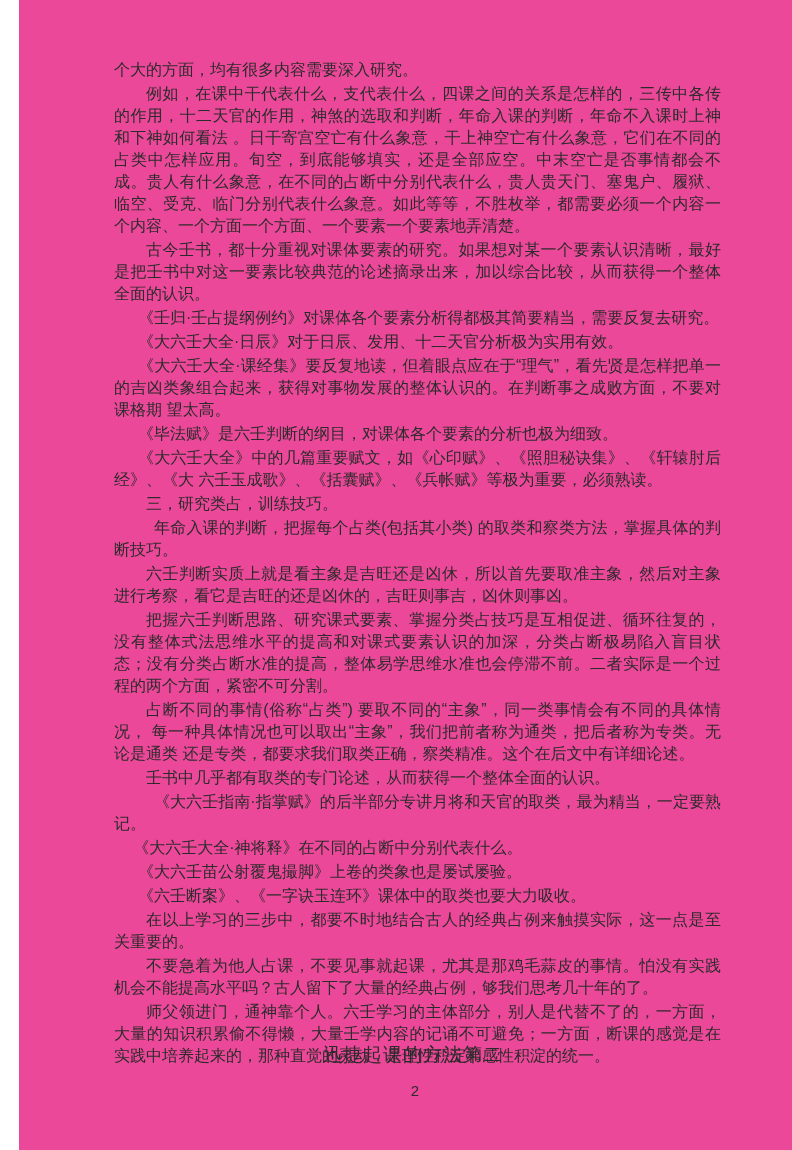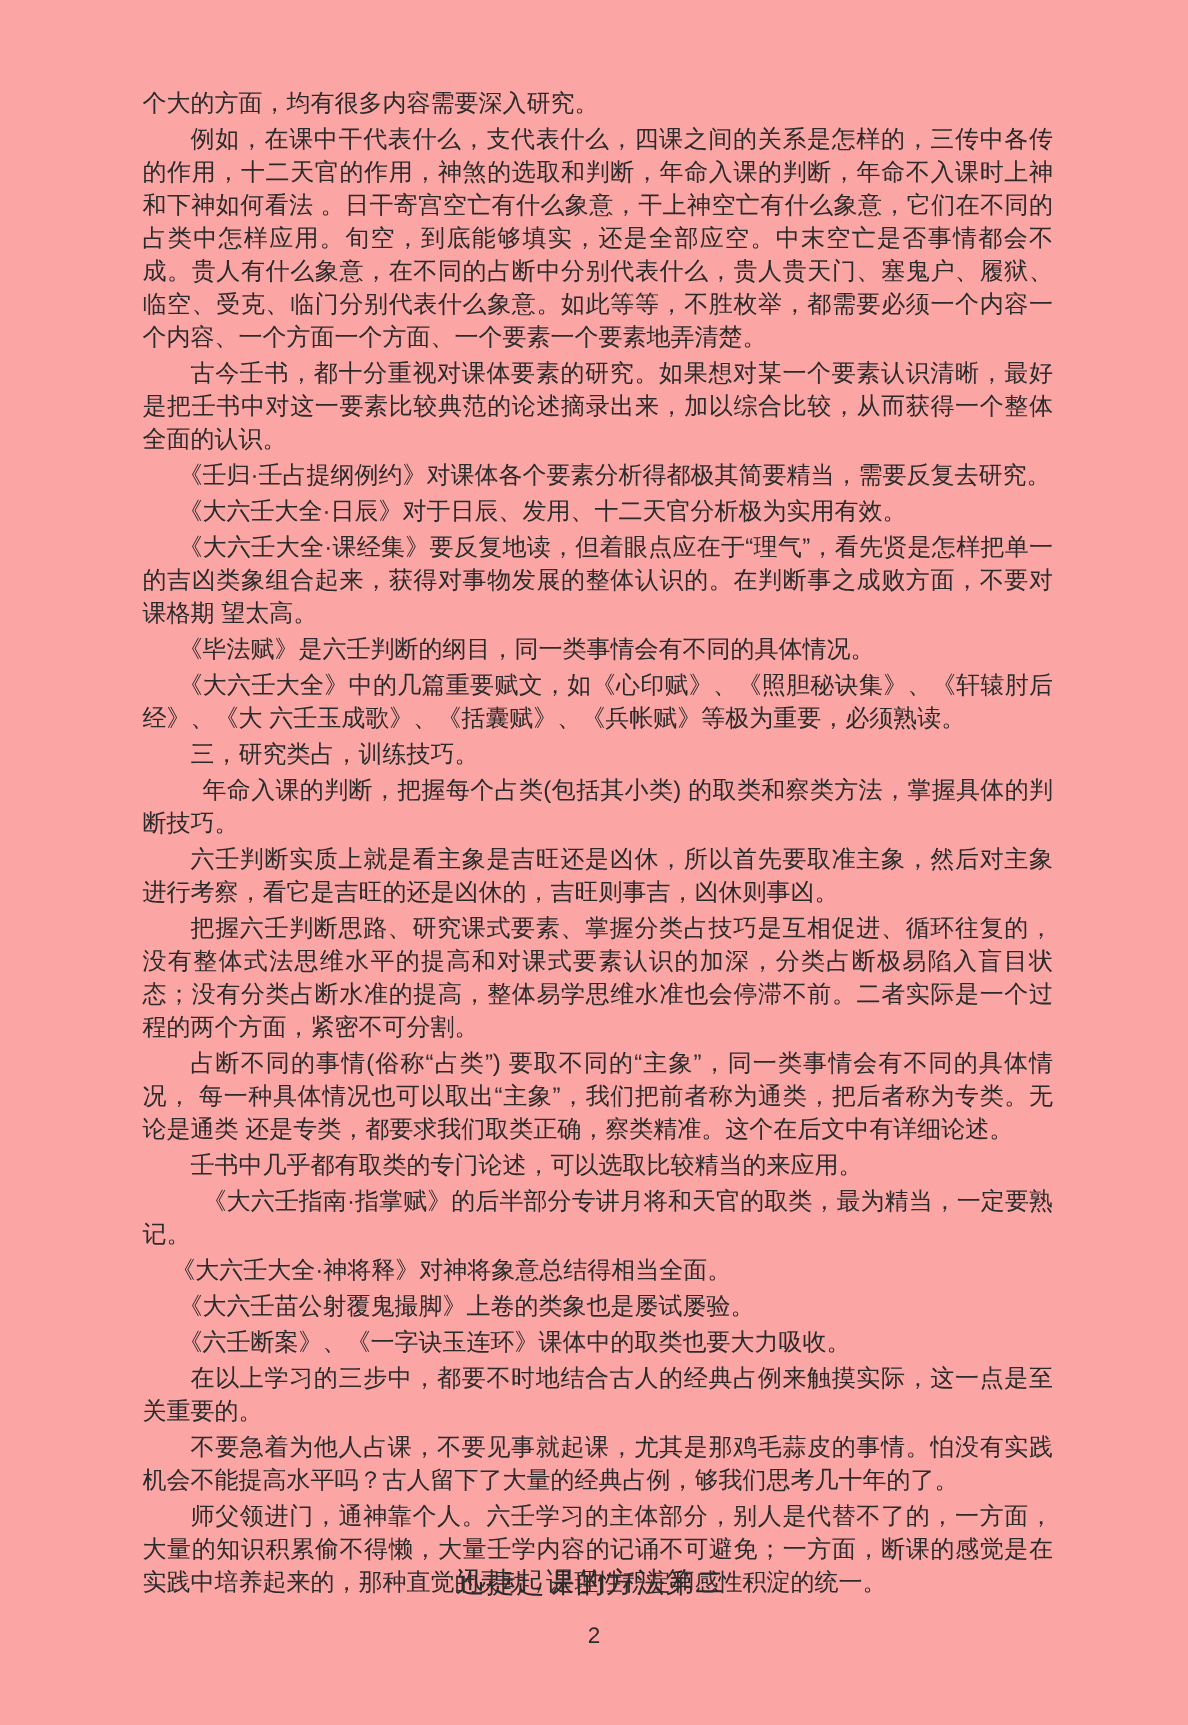--- a/index.html
+++ b/index.html
@@ -12,8 +12,9 @@
   }
   .page{
     position:absolute;inset:0;
-    background:#fca5a5;
+    background:#ec4899;
     color:#2b2b2b;
+    margin-left:19px;
   }
   .content{
     position:absolute;

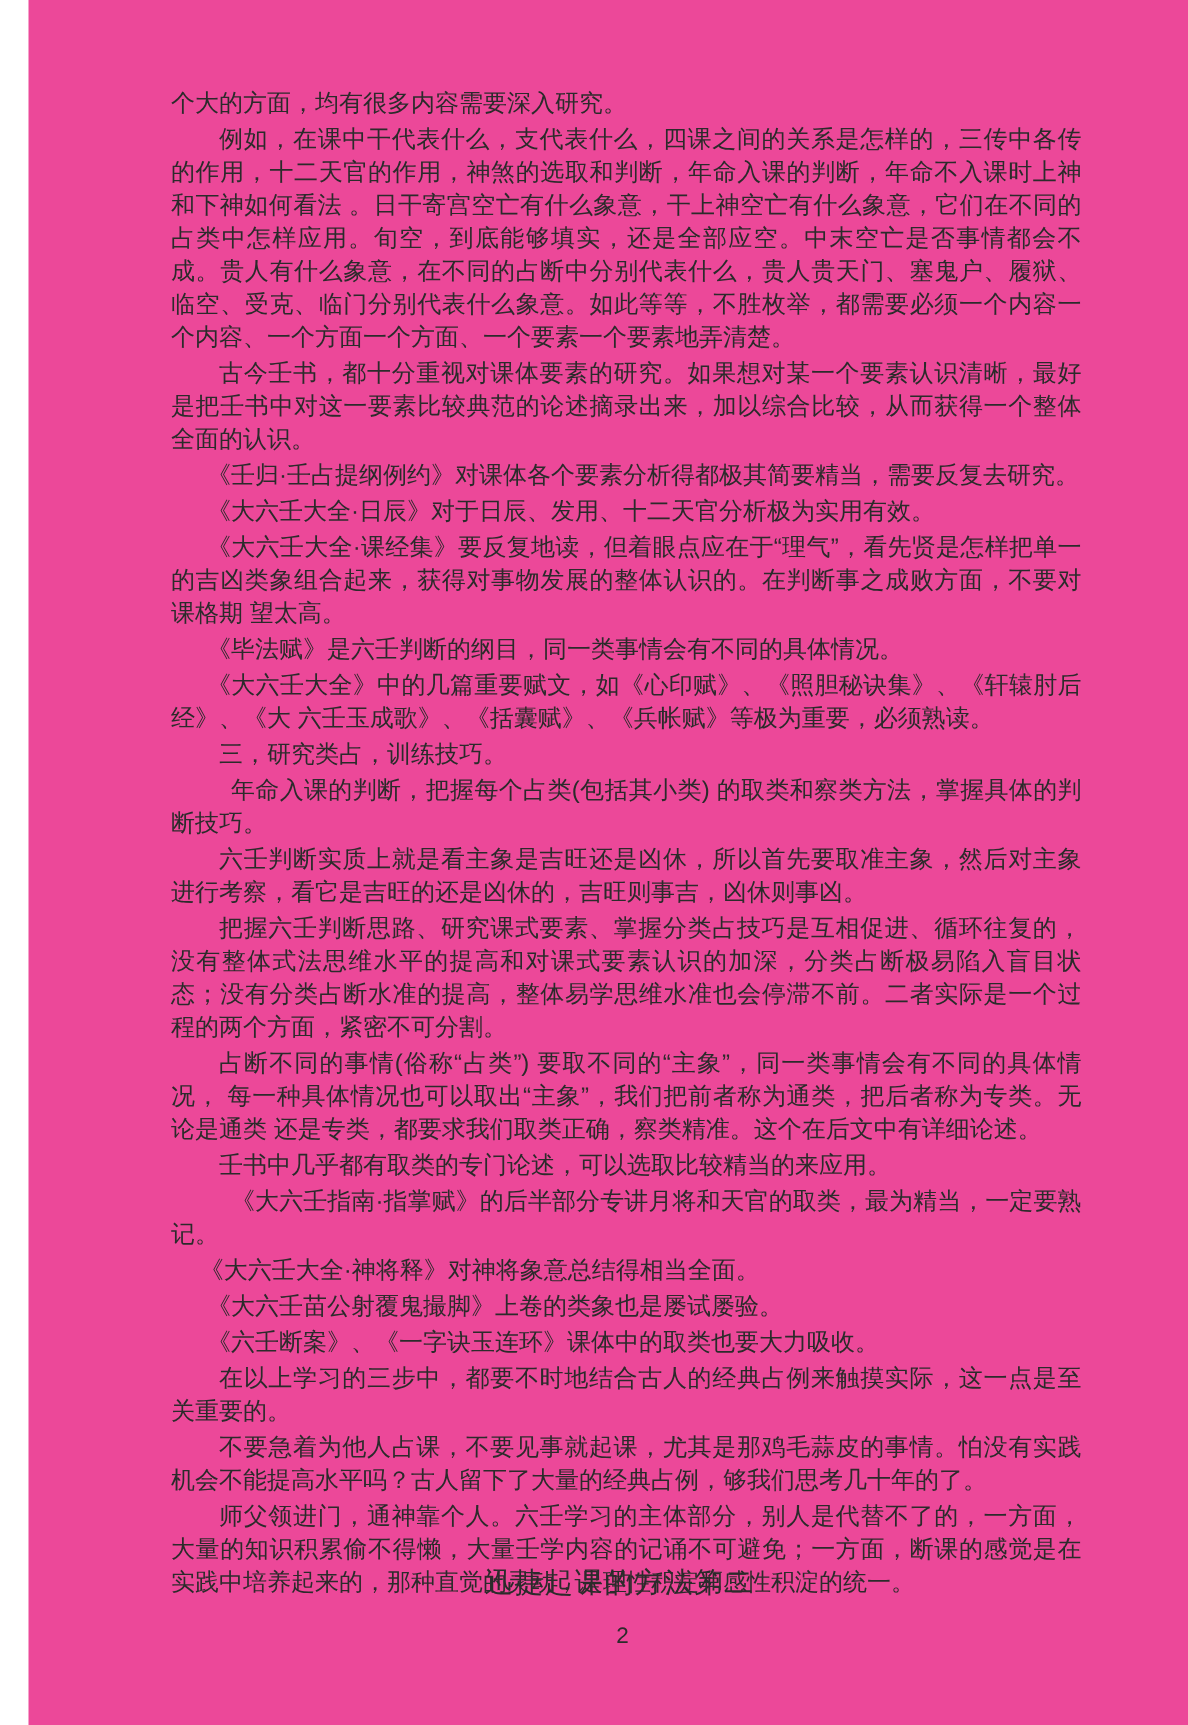--- a/index.html
+++ b/index.html
@@ -56,7 +56,7 @@
       <p style="text-indent: 1.5em;">《壬归·壬占提纲例约》对课体各个要素分析得都极其简要精当，需要反复去研究。</p>
       <p style="text-indent: 1.5em;">《大六壬大全·日辰》对于日辰、发用、十二天官分析极为实用有效。</p>
       <p style="text-indent: 1.5em;">《大六壬大全·课经集》要反复地读，但着眼点应在于“理气”，看先贤是怎样把单一 的吉凶类象组合起来，获得对事物发展的整体认识的。在判断事之成败方面，不要对课格期 望太高。</p>
-      <p style="text-indent: 1.5em;">《毕法赋》是六壬判断的纲目，同一类事情会有不同的具体情况。</p>
+      <p style="text-indent: 1.5em;">《毕法赋》是六壬判断的纲目，对课体各个要素的分析也极为细致。</p>
       <p style="text-indent: 1.5em;">《大六壬大全》中的几篇重要赋文，如《心印赋》、《照胆秘诀集》、《轩辕肘后经》、《大 六壬玉成歌》、《括囊赋》、《兵帐赋》等极为重要，必须熟读。</p>
       <p style="text-indent: 2em;">三，研究类占，训练技巧。</p>
       <p style="text-indent: 2.5em;">年命入课的判断，把握每个占类(包括其小类) 的取类和察类方法，掌握具体的判断技巧。</p>

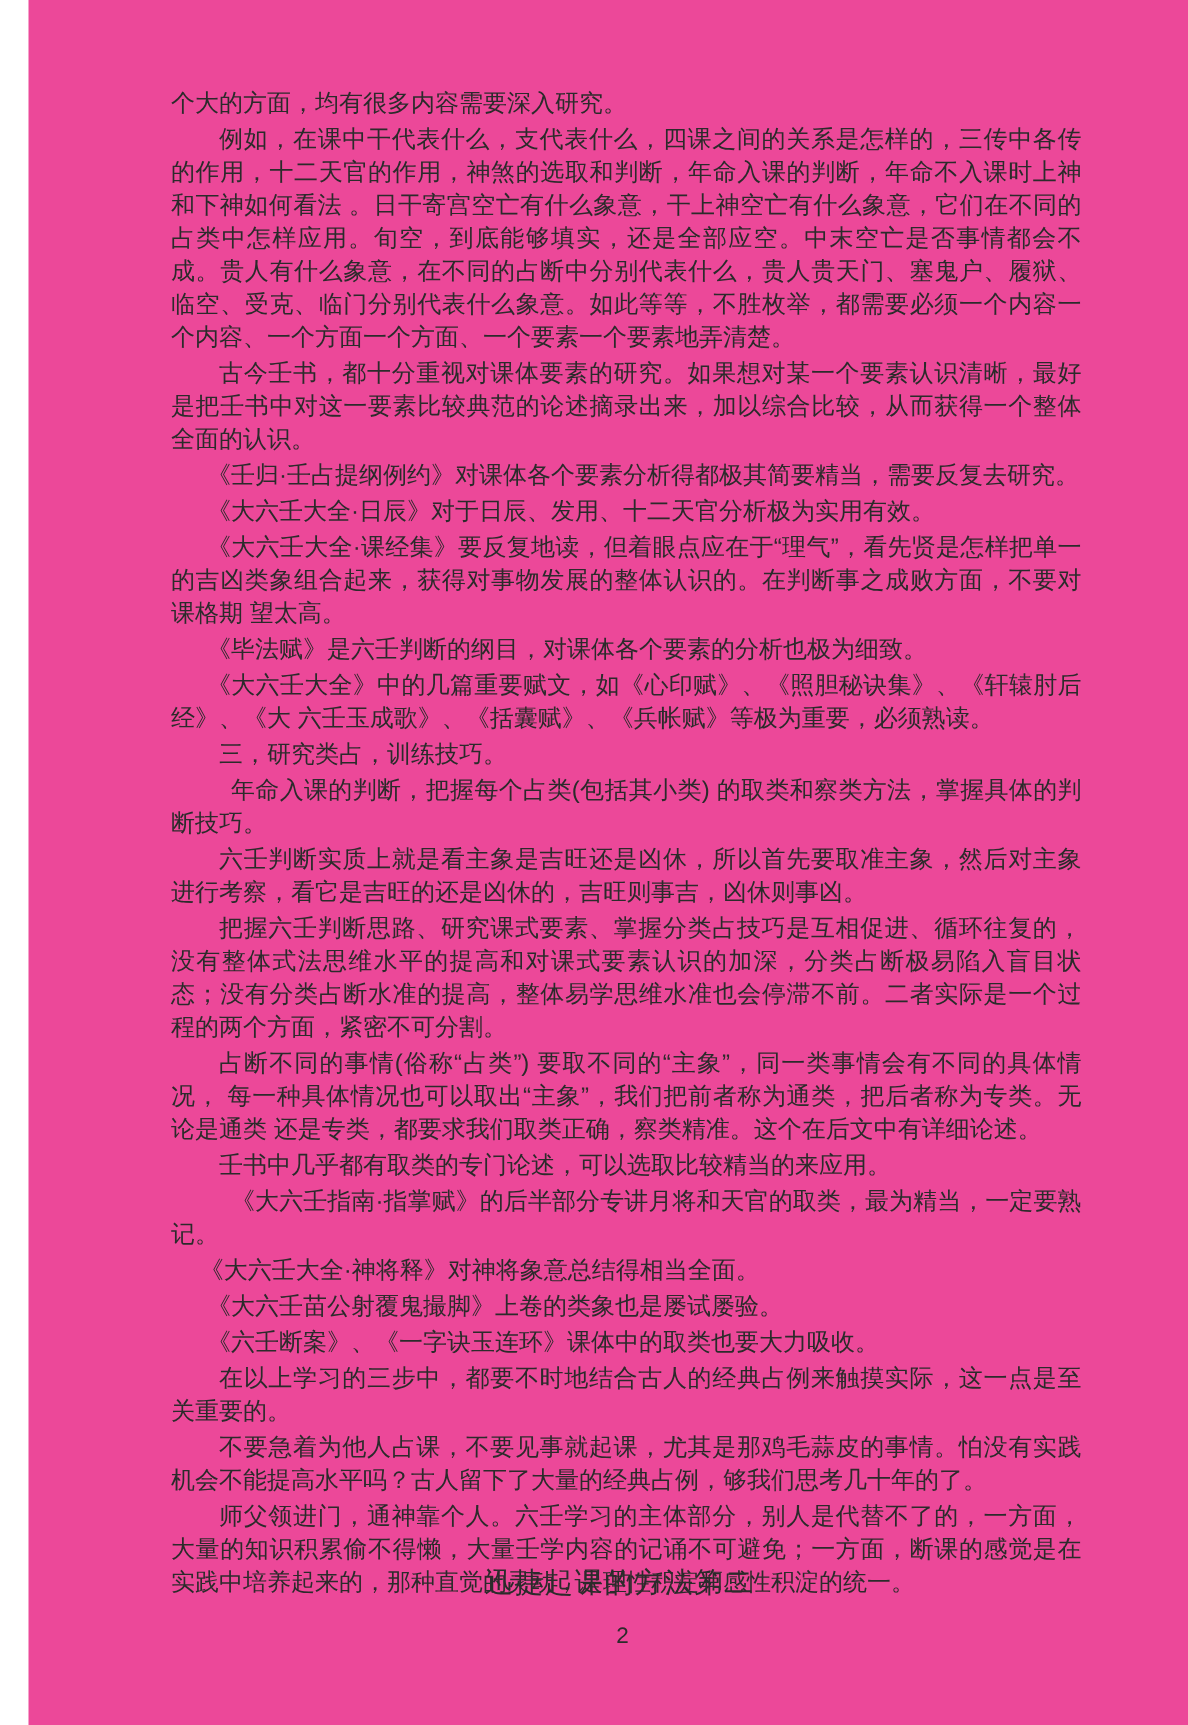--- a/index.html
+++ b/index.html
@@ -63,7 +63,7 @@
       <p style="text-indent: 2em;">六壬判断实质上就是看主象是吉旺还是凶休，所以首先要取准主象，然后对主象进行考察，看它是吉旺的还是凶休的，吉旺则事吉，凶休则事凶。</p>
       <p style="text-indent: 2em;">把握六壬判断思路、研究课式要素、掌握分类占技巧是互相促进、循环往复的，没有整体式法思维水平的提高和对课式要素认识的加深，分类占断极易陷入盲目状态；没有分类占断水准的提高，整体易学思维水准也会停滞不前。二者实际是一个过程的两个方面，紧密不可分割。</p>
       <p style="text-indent: 2em;">占断不同的事情(俗称“占类”) 要取不同的“主象”，同一类事情会有不同的具体情况， 每一种具体情况也可以取出“主象”，我们把前者称为通类，把后者称为专类。无论是通类 还是专类，都要求我们取类正确，察类精准。这个在后文中有详细论述。</p>
-      <p style="text-indent: 2em;">壬书中几乎都有取类的专门论述，可以选取比较精当的来应用。</p>
+      <p style="text-indent: 2em;">壬书中几乎都有取类的专门论述，从而获得一个整体全面的认识。</p>
       <p style="text-indent: 2.5em;">《大六壬指南·指掌赋》的后半部分专讲月将和天官的取类，最为精当，一定要熟记。</p>
       <p style="text-indent: 1.2em;">《大六壬大全·神将释》对神将象意总结得相当全面。</p>
       <p style="text-indent: 1.5em;">《大六壬苗公射覆鬼撮脚》上卷的类象也是屡试屡验。</p>

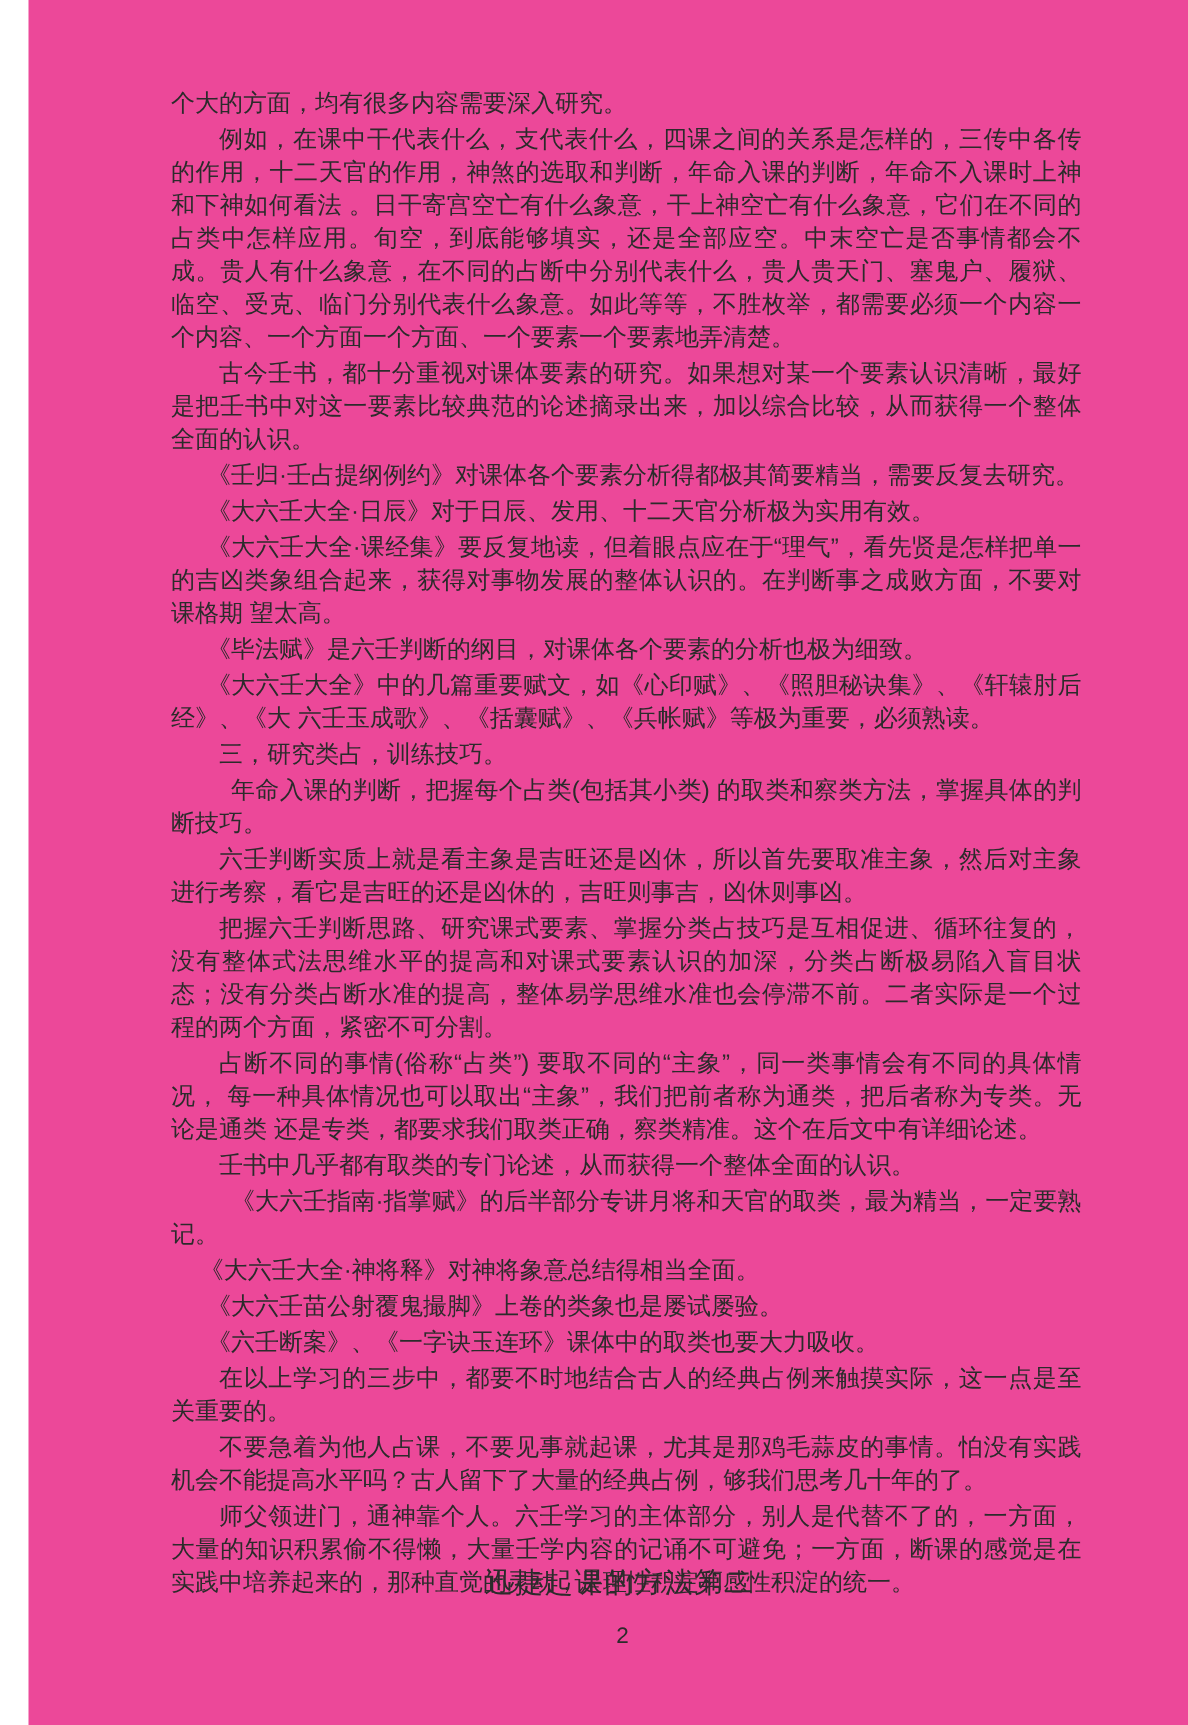--- a/index.html
+++ b/index.html
@@ -65,7 +65,7 @@
       <p style="text-indent: 2em;">占断不同的事情(俗称“占类”) 要取不同的“主象”，同一类事情会有不同的具体情况， 每一种具体情况也可以取出“主象”，我们把前者称为通类，把后者称为专类。无论是通类 还是专类，都要求我们取类正确，察类精准。这个在后文中有详细论述。</p>
       <p style="text-indent: 2em;">壬书中几乎都有取类的专门论述，从而获得一个整体全面的认识。</p>
       <p style="text-indent: 2.5em;">《大六壬指南·指掌赋》的后半部分专讲月将和天官的取类，最为精当，一定要熟记。</p>
-      <p style="text-indent: 1.2em;">《大六壬大全·神将释》对神将象意总结得相当全面。</p>
+      <p style="text-indent: 1.2em;">《大六壬大全·神将释》在不同的占断中分别代表什么。</p>
       <p style="text-indent: 1.5em;">《大六壬苗公射覆鬼撮脚》上卷的类象也是屡试屡验。</p>
       <p style="text-indent: 1.5em;">《六壬断案》、《一字诀玉连环》课体中的取类也要大力吸收。</p>
       <p style="text-indent: 2em;">在以上学习的三步中，都要不时地结合古人的经典占例来触摸实际，这一点是至关重要的。</p>

